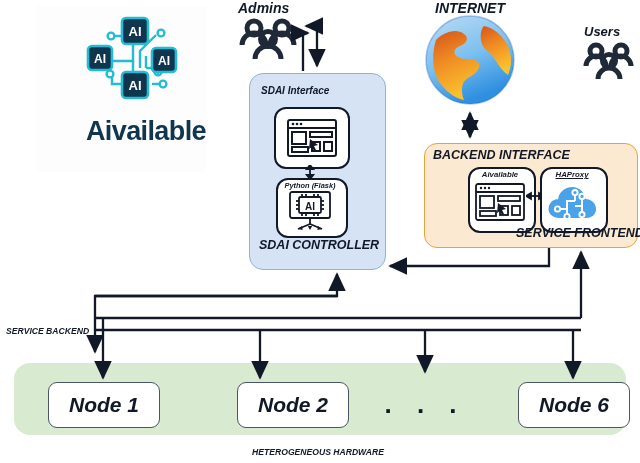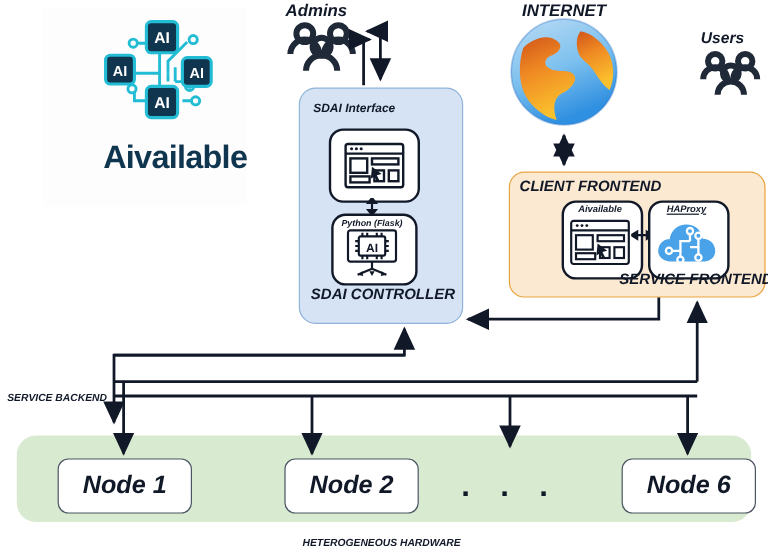--- a/index.html
+++ b/index.html
@@ -252,7 +252,7 @@
 <div class="abs cap" id="sdai-controller-title">SDAI CONTROLLER</div>
 
 <div class="abs" id="client-panel"></div>
-<div class="abs cap" id="client-interface-title">CLIENT FRONTEND</div>
+<div class="abs cap" id="client-interface-title">BACKEND INTERFACE</div>
 
 <div class="whitebox" id="openwebui-box"></div>
 <div class="subcap" id="openwebui-caption">Aivailable</div>

